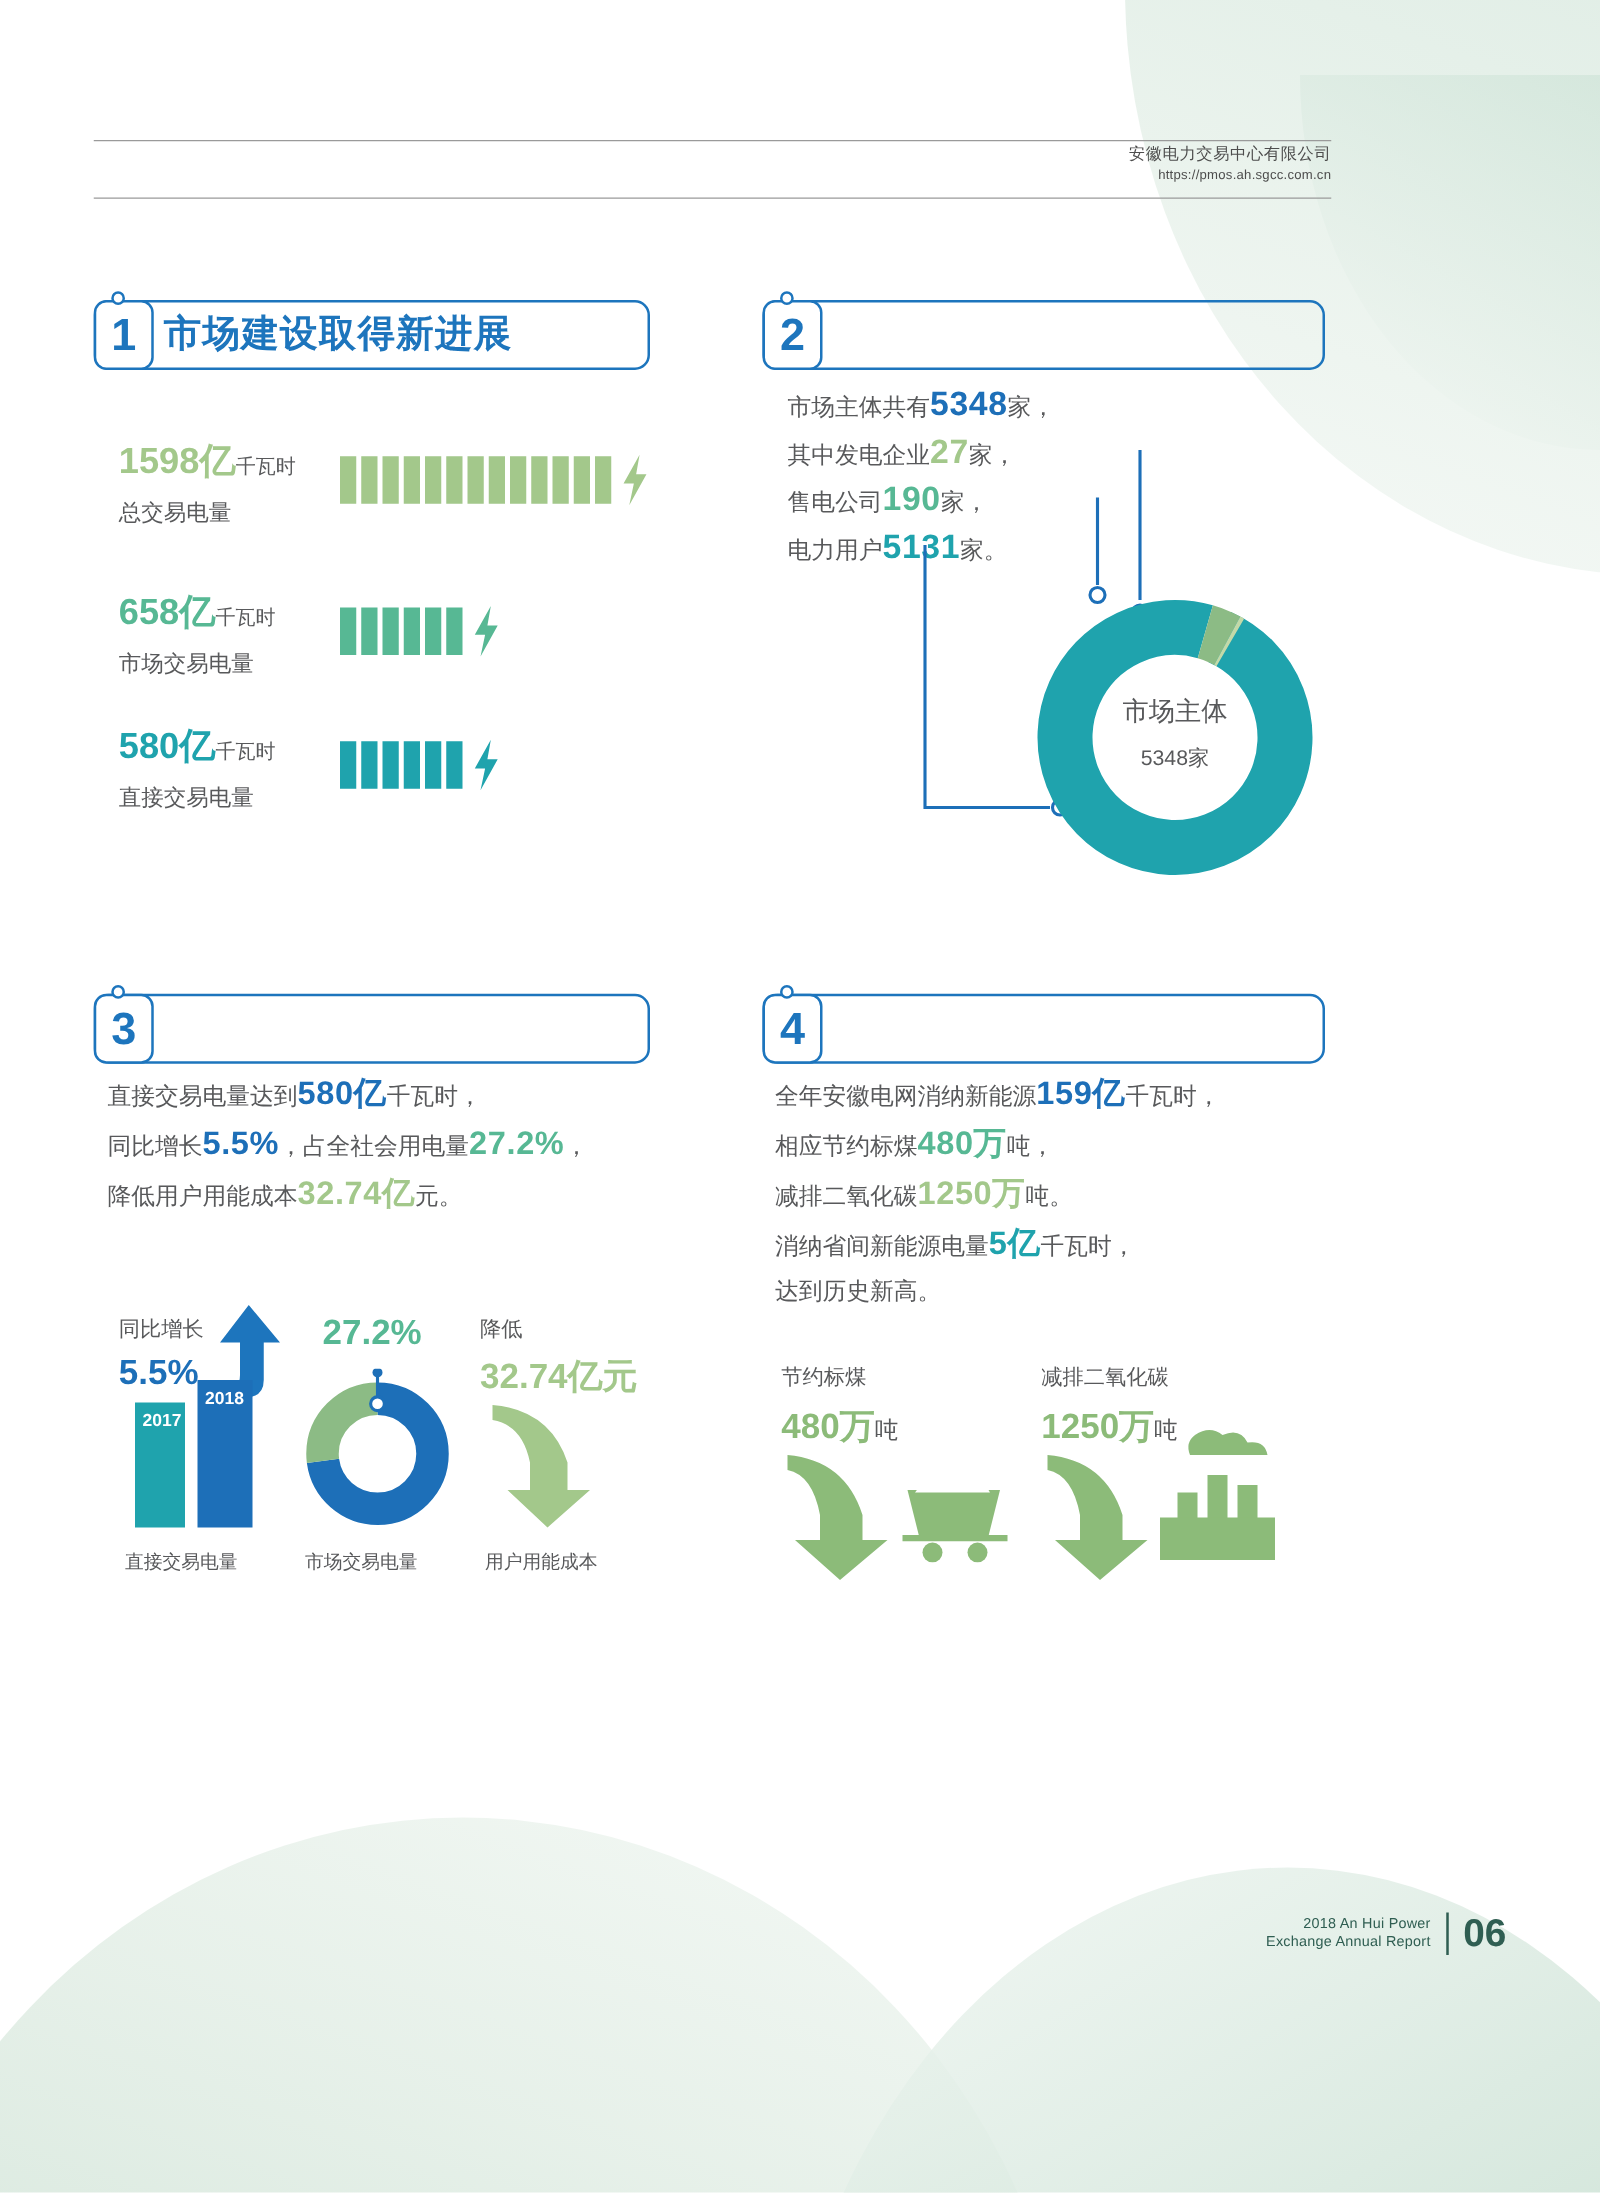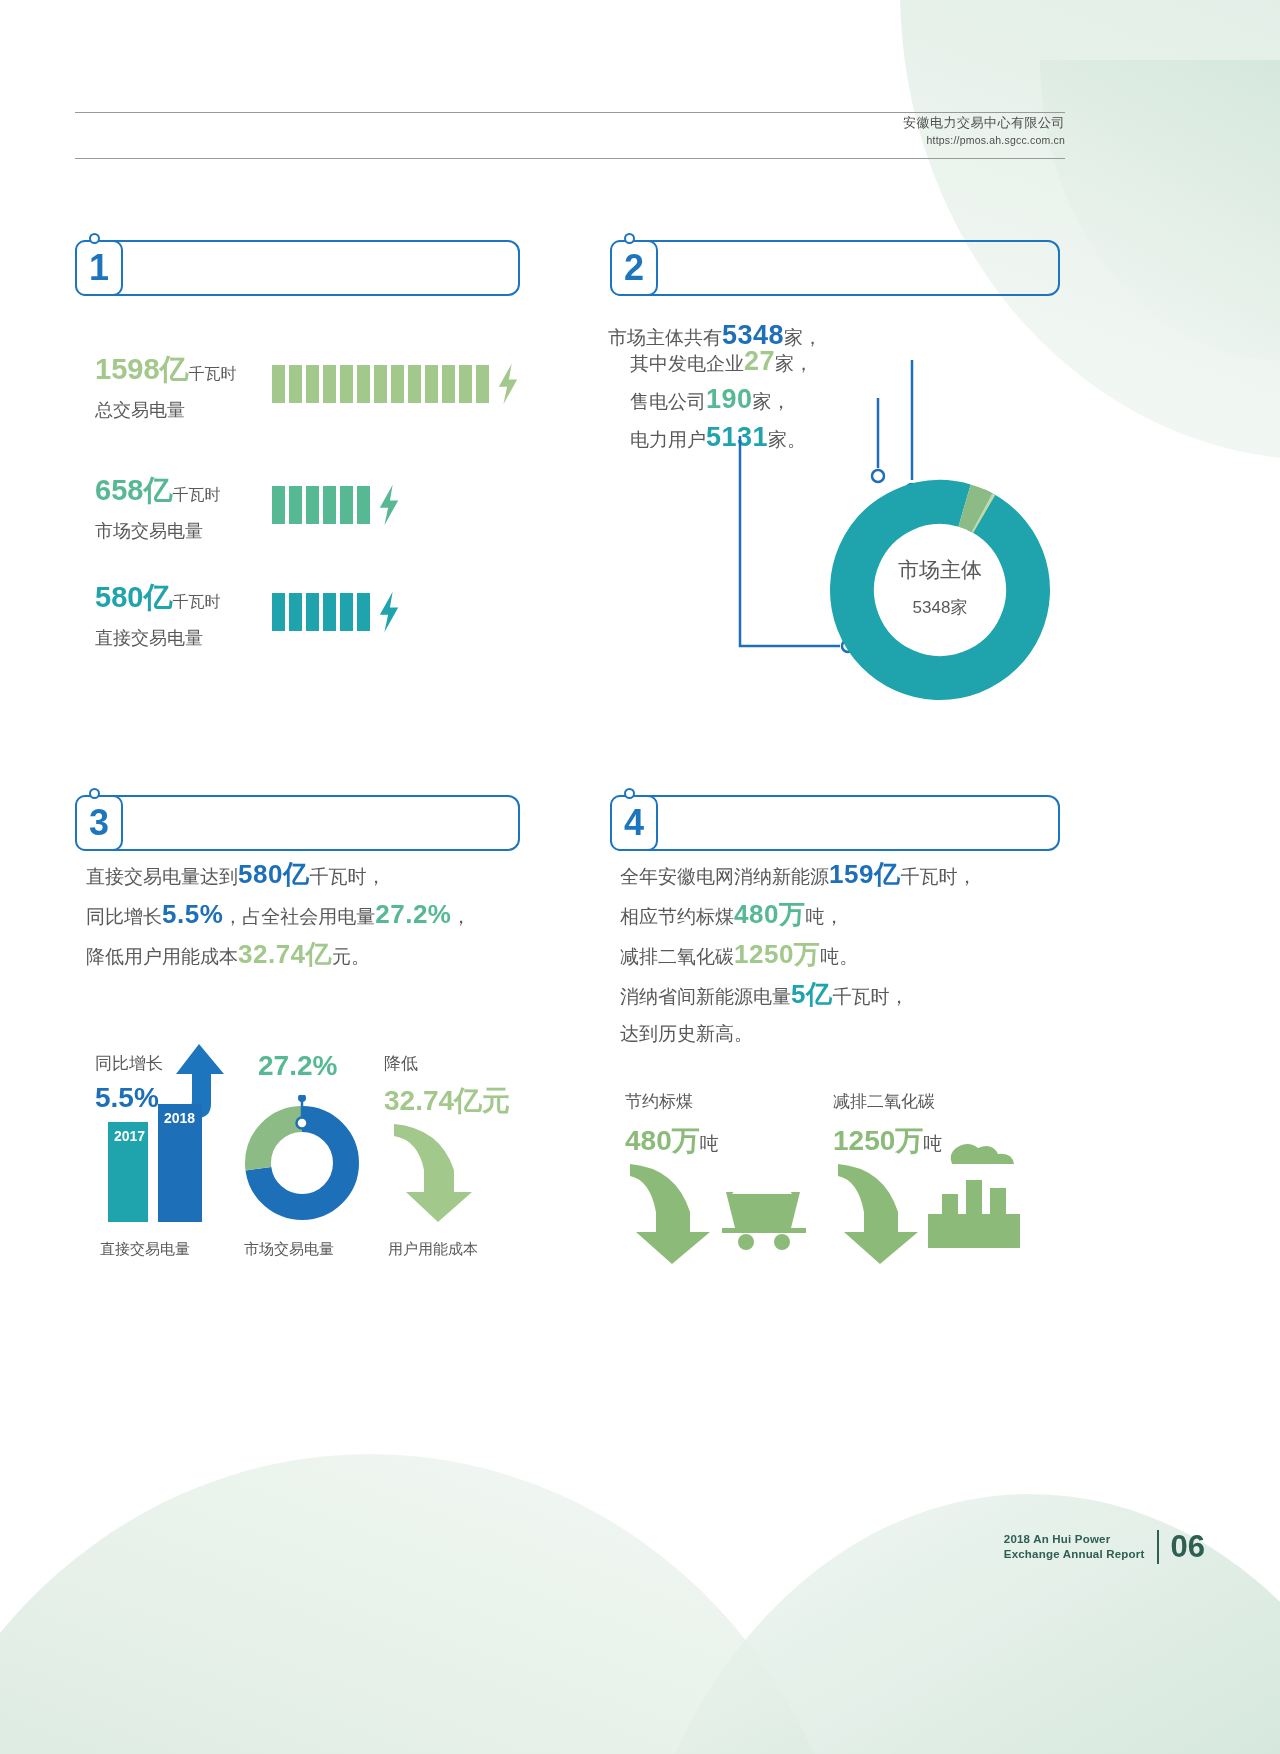--- a/index.html
+++ b/index.html
@@ -117,6 +117,7 @@
   <div class="chip" style="width:445px;"></div>
   <div class="chip-num">1</div>
   <div class="chip-dot"></div>
+  <div class="chip-title">市场建设取得新进展</div>
 </div>
 
 <div class="kpi" style="left:95px;top:352px;">

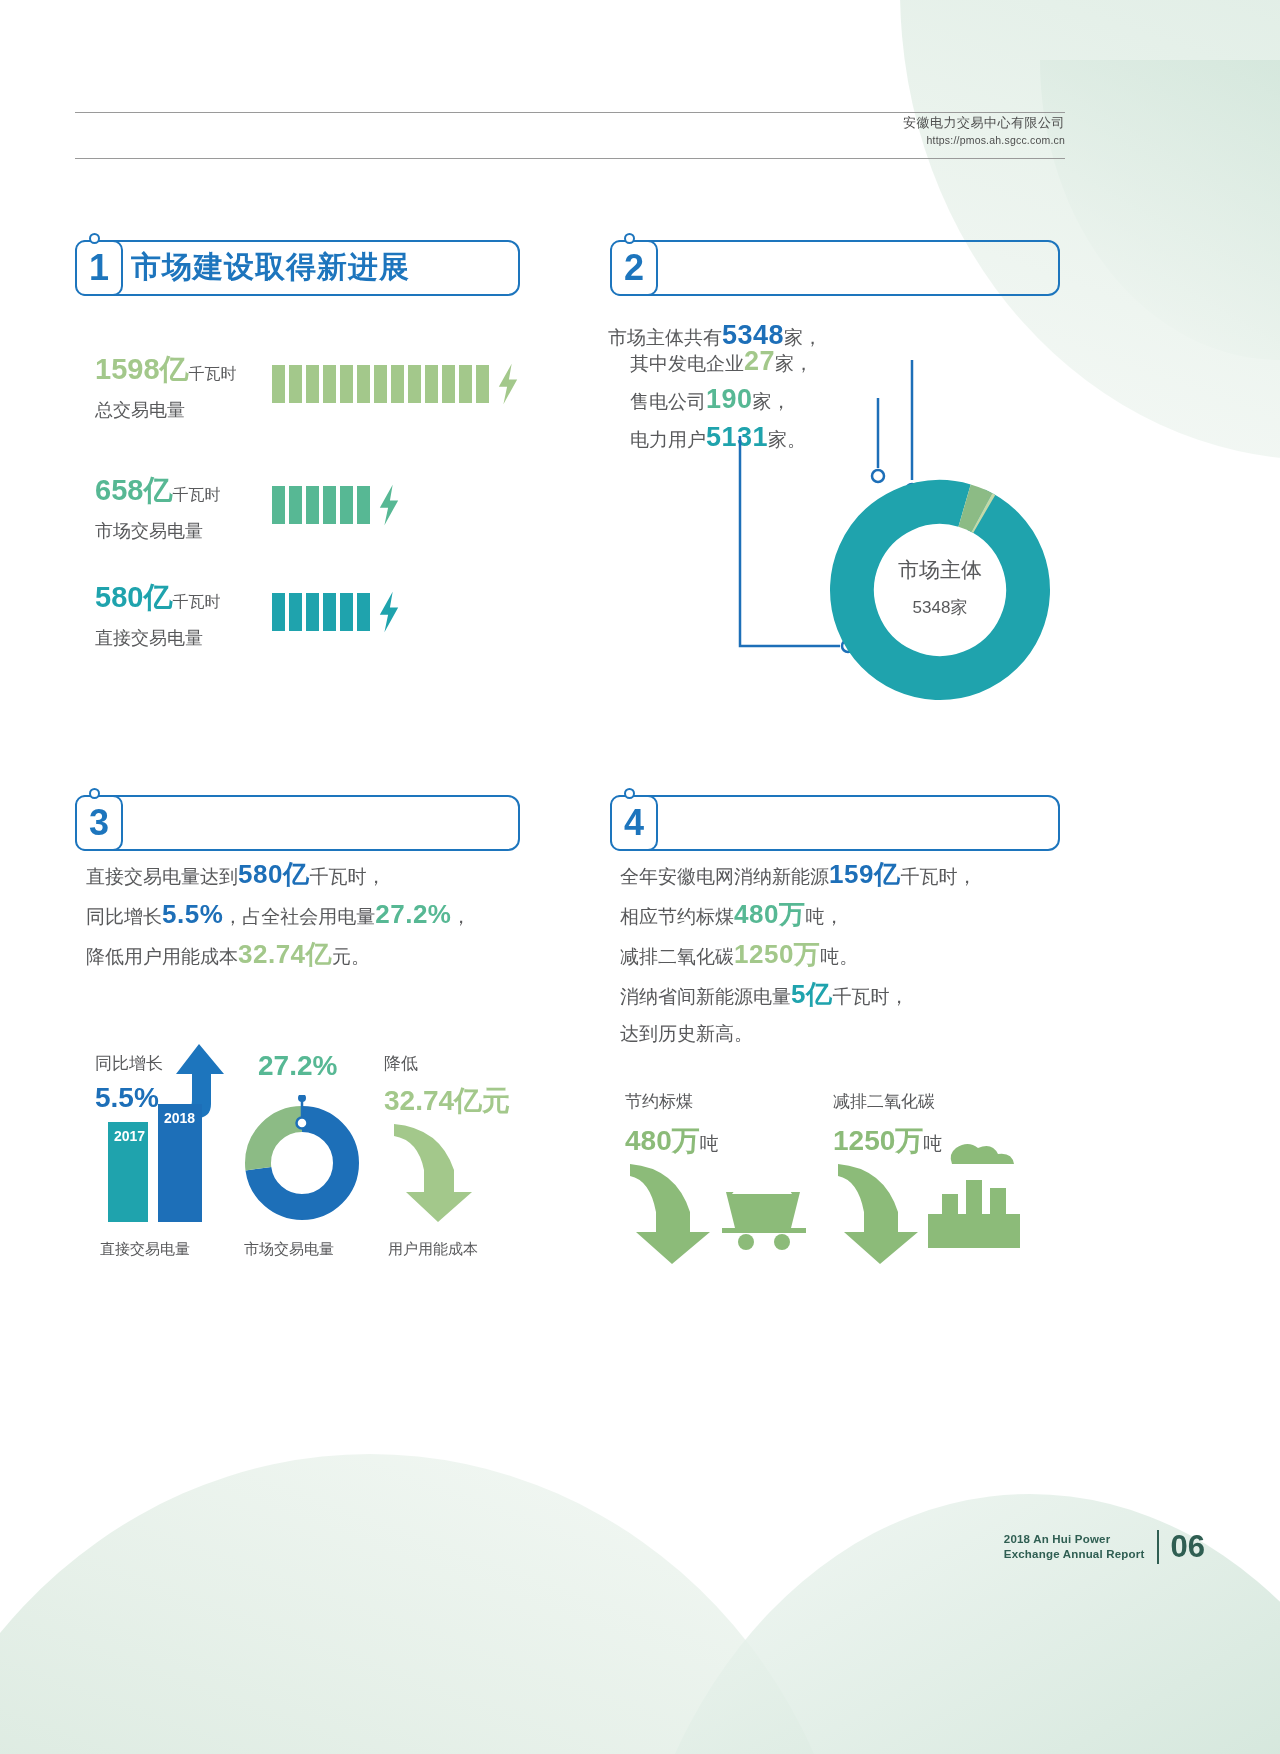--- a/index.html
+++ b/index.html
@@ -187,7 +187,7 @@
   <div class="chip-dot"></div>
 </div>
 
-<div class="s2-line" style="left:608px;top:310px;margin-top:12px;">
+<div class="s2-line" style="left:630px;top:310px;">
   <span>市场主体共有</span><b style="color:#1d6fb8;">5348</b><span>家，</span>
 </div>
 <div class="s2-line" style="left:630px;top:348px;">

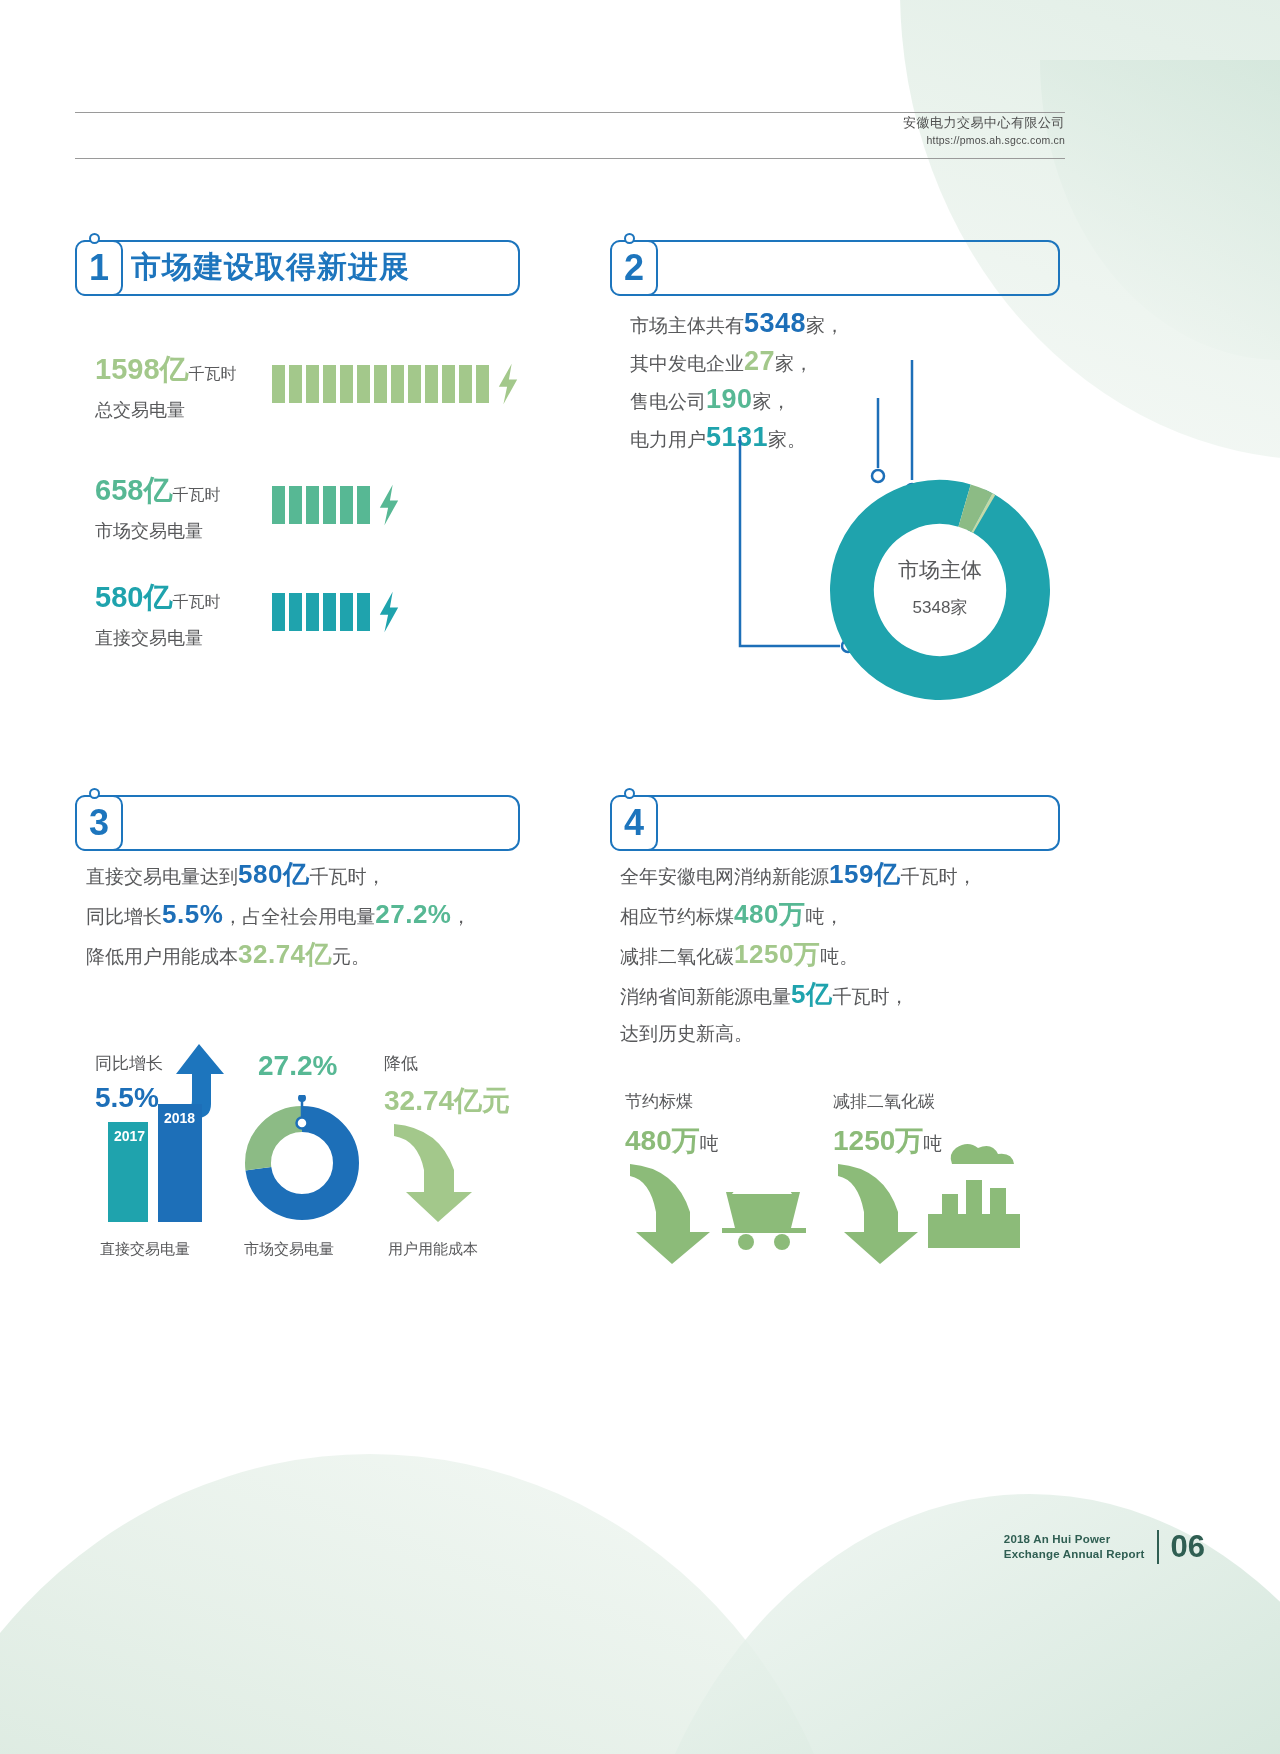--- a/index.html
+++ b/index.html
@@ -94,7 +94,7 @@
 
   
   .ftr{position:absolute;right:75px;bottom:190px;display:flex;align-items:center;gap:12px;}
-  .ftr-txt{text-align:left;font-size:11.5px;font-weight:bold;color:#2f5e52;line-height:15px;letter-spacing:.2px;}
+  .ftr-txt{text-align:right;font-size:11.5px;font-weight:normal;color:#2f5e52;line-height:15px;letter-spacing:.2px;}
   .ftr-bar{width:2px;height:34px;background:#2f5e52;}
   .ftr-num{font-size:31px;font-weight:bold;color:#2f5e52;line-height:34px;}
 </style>

